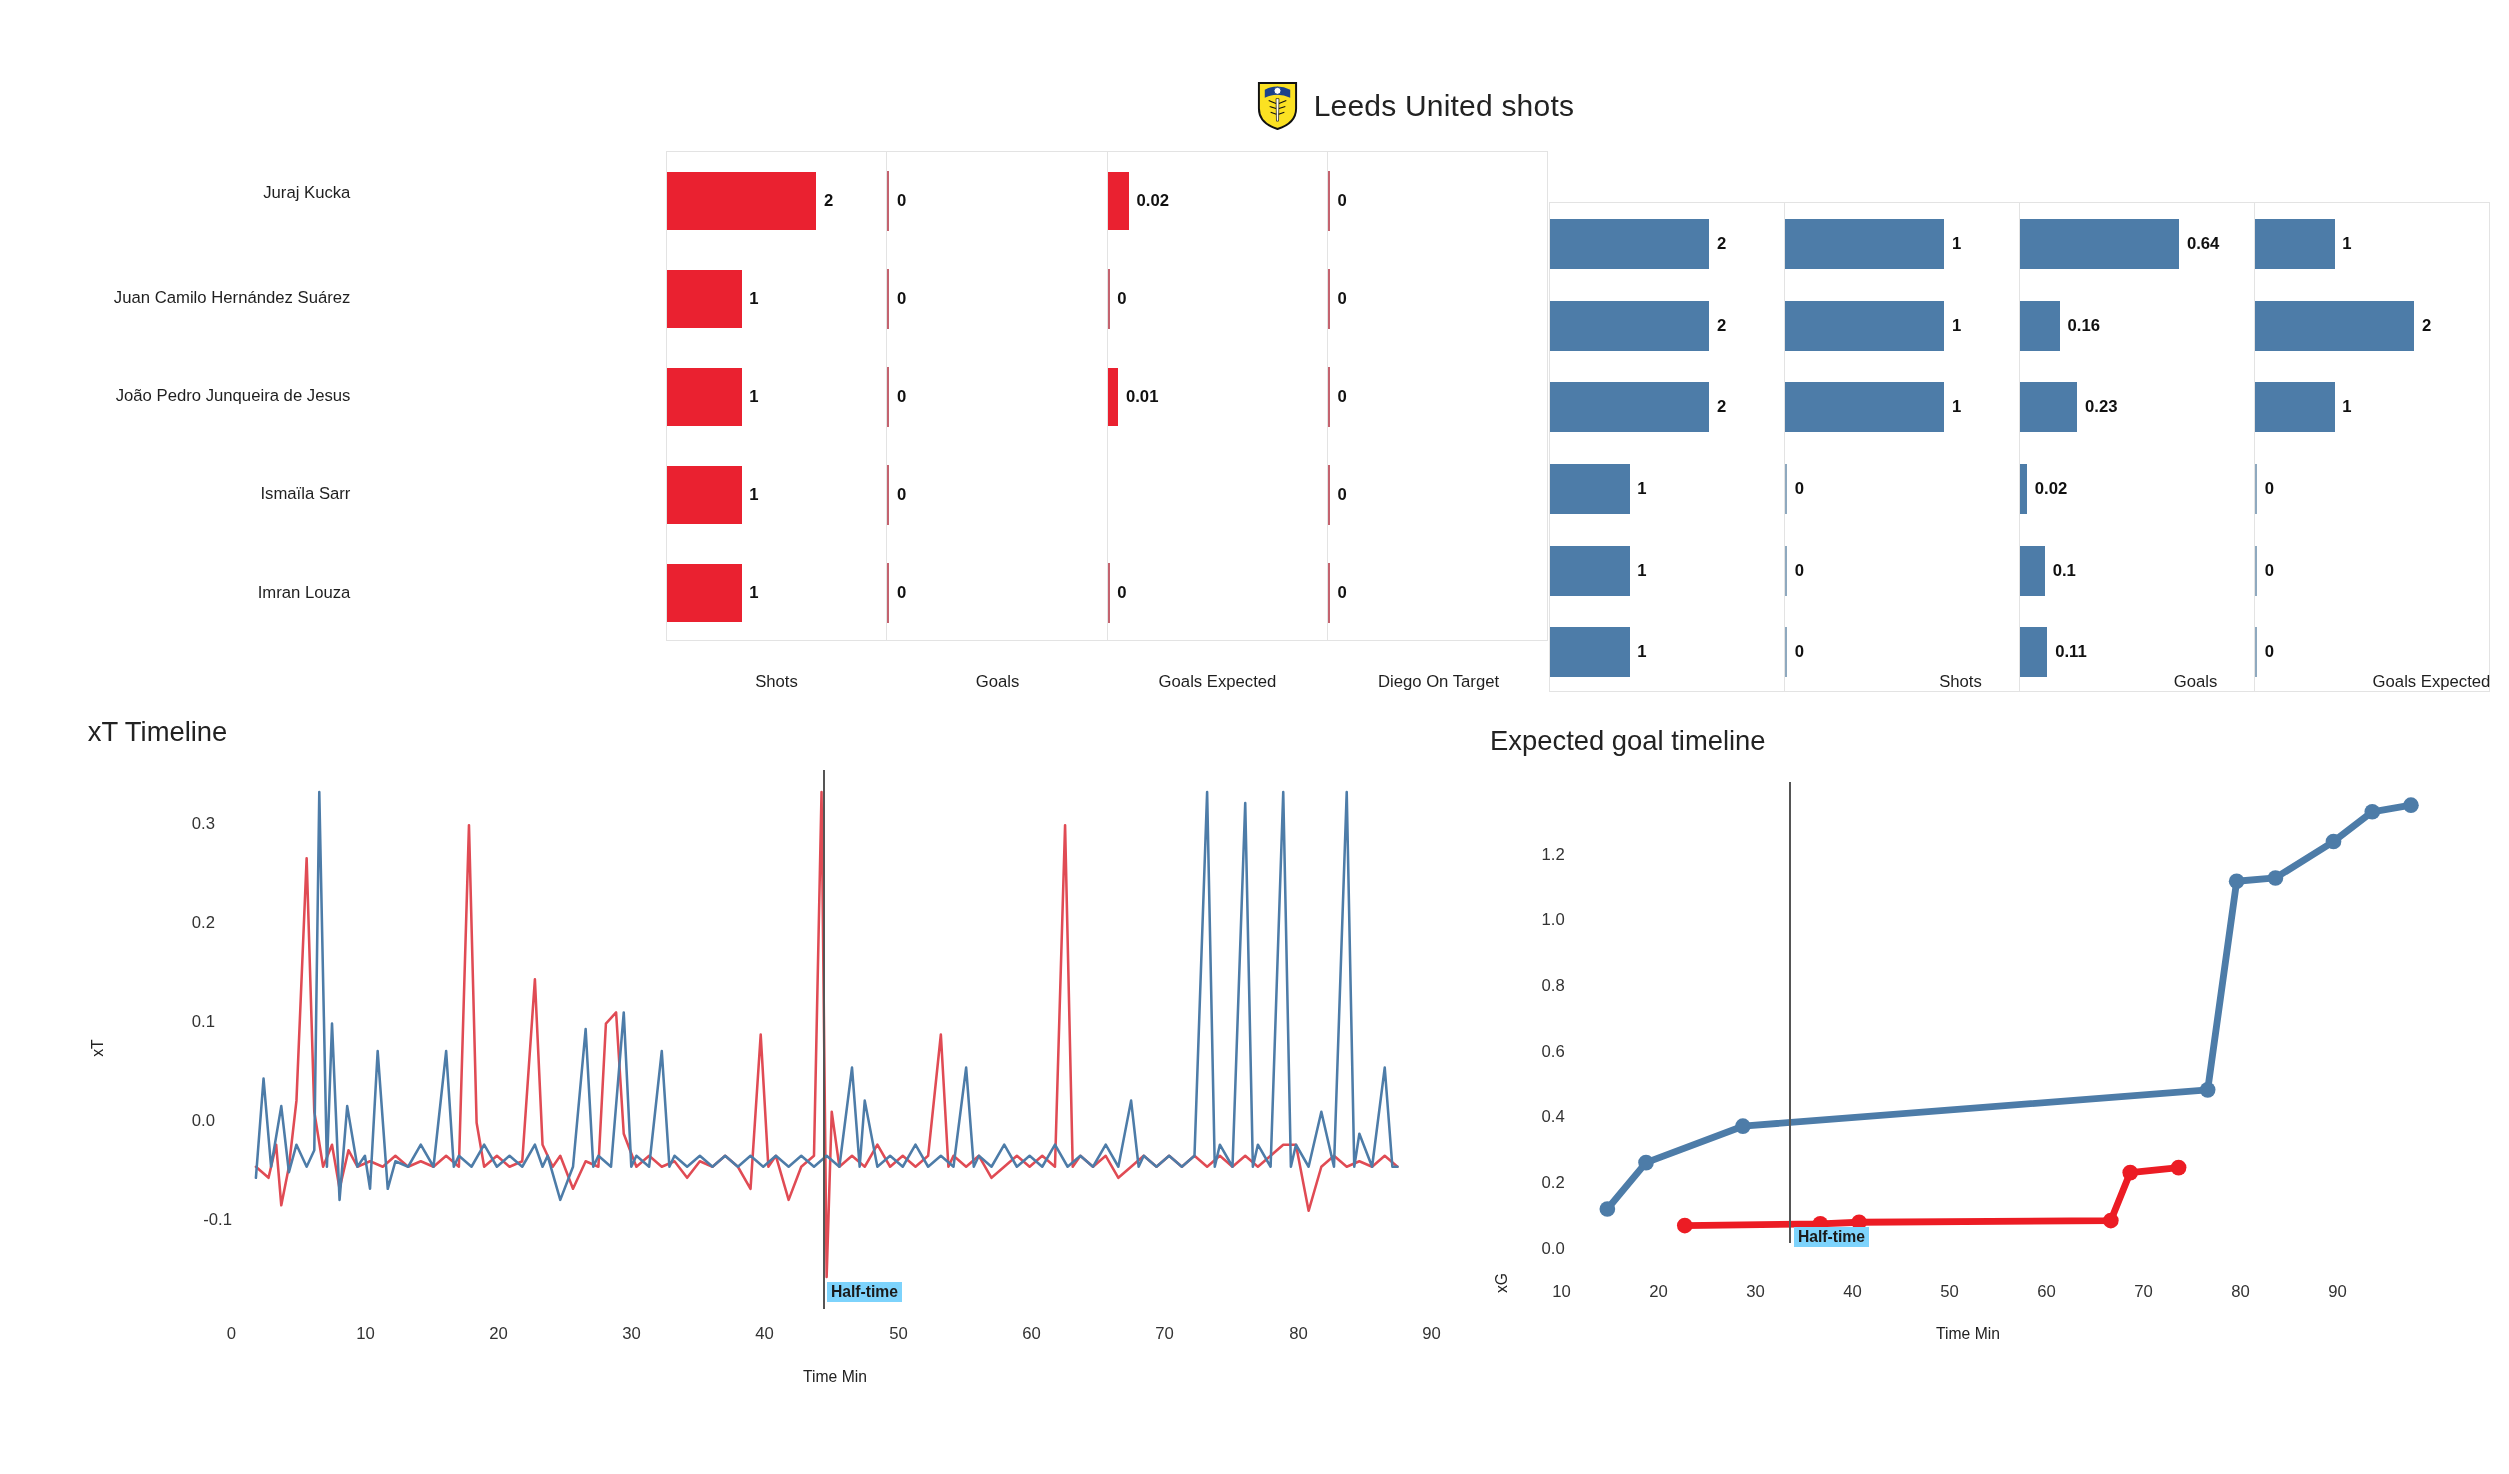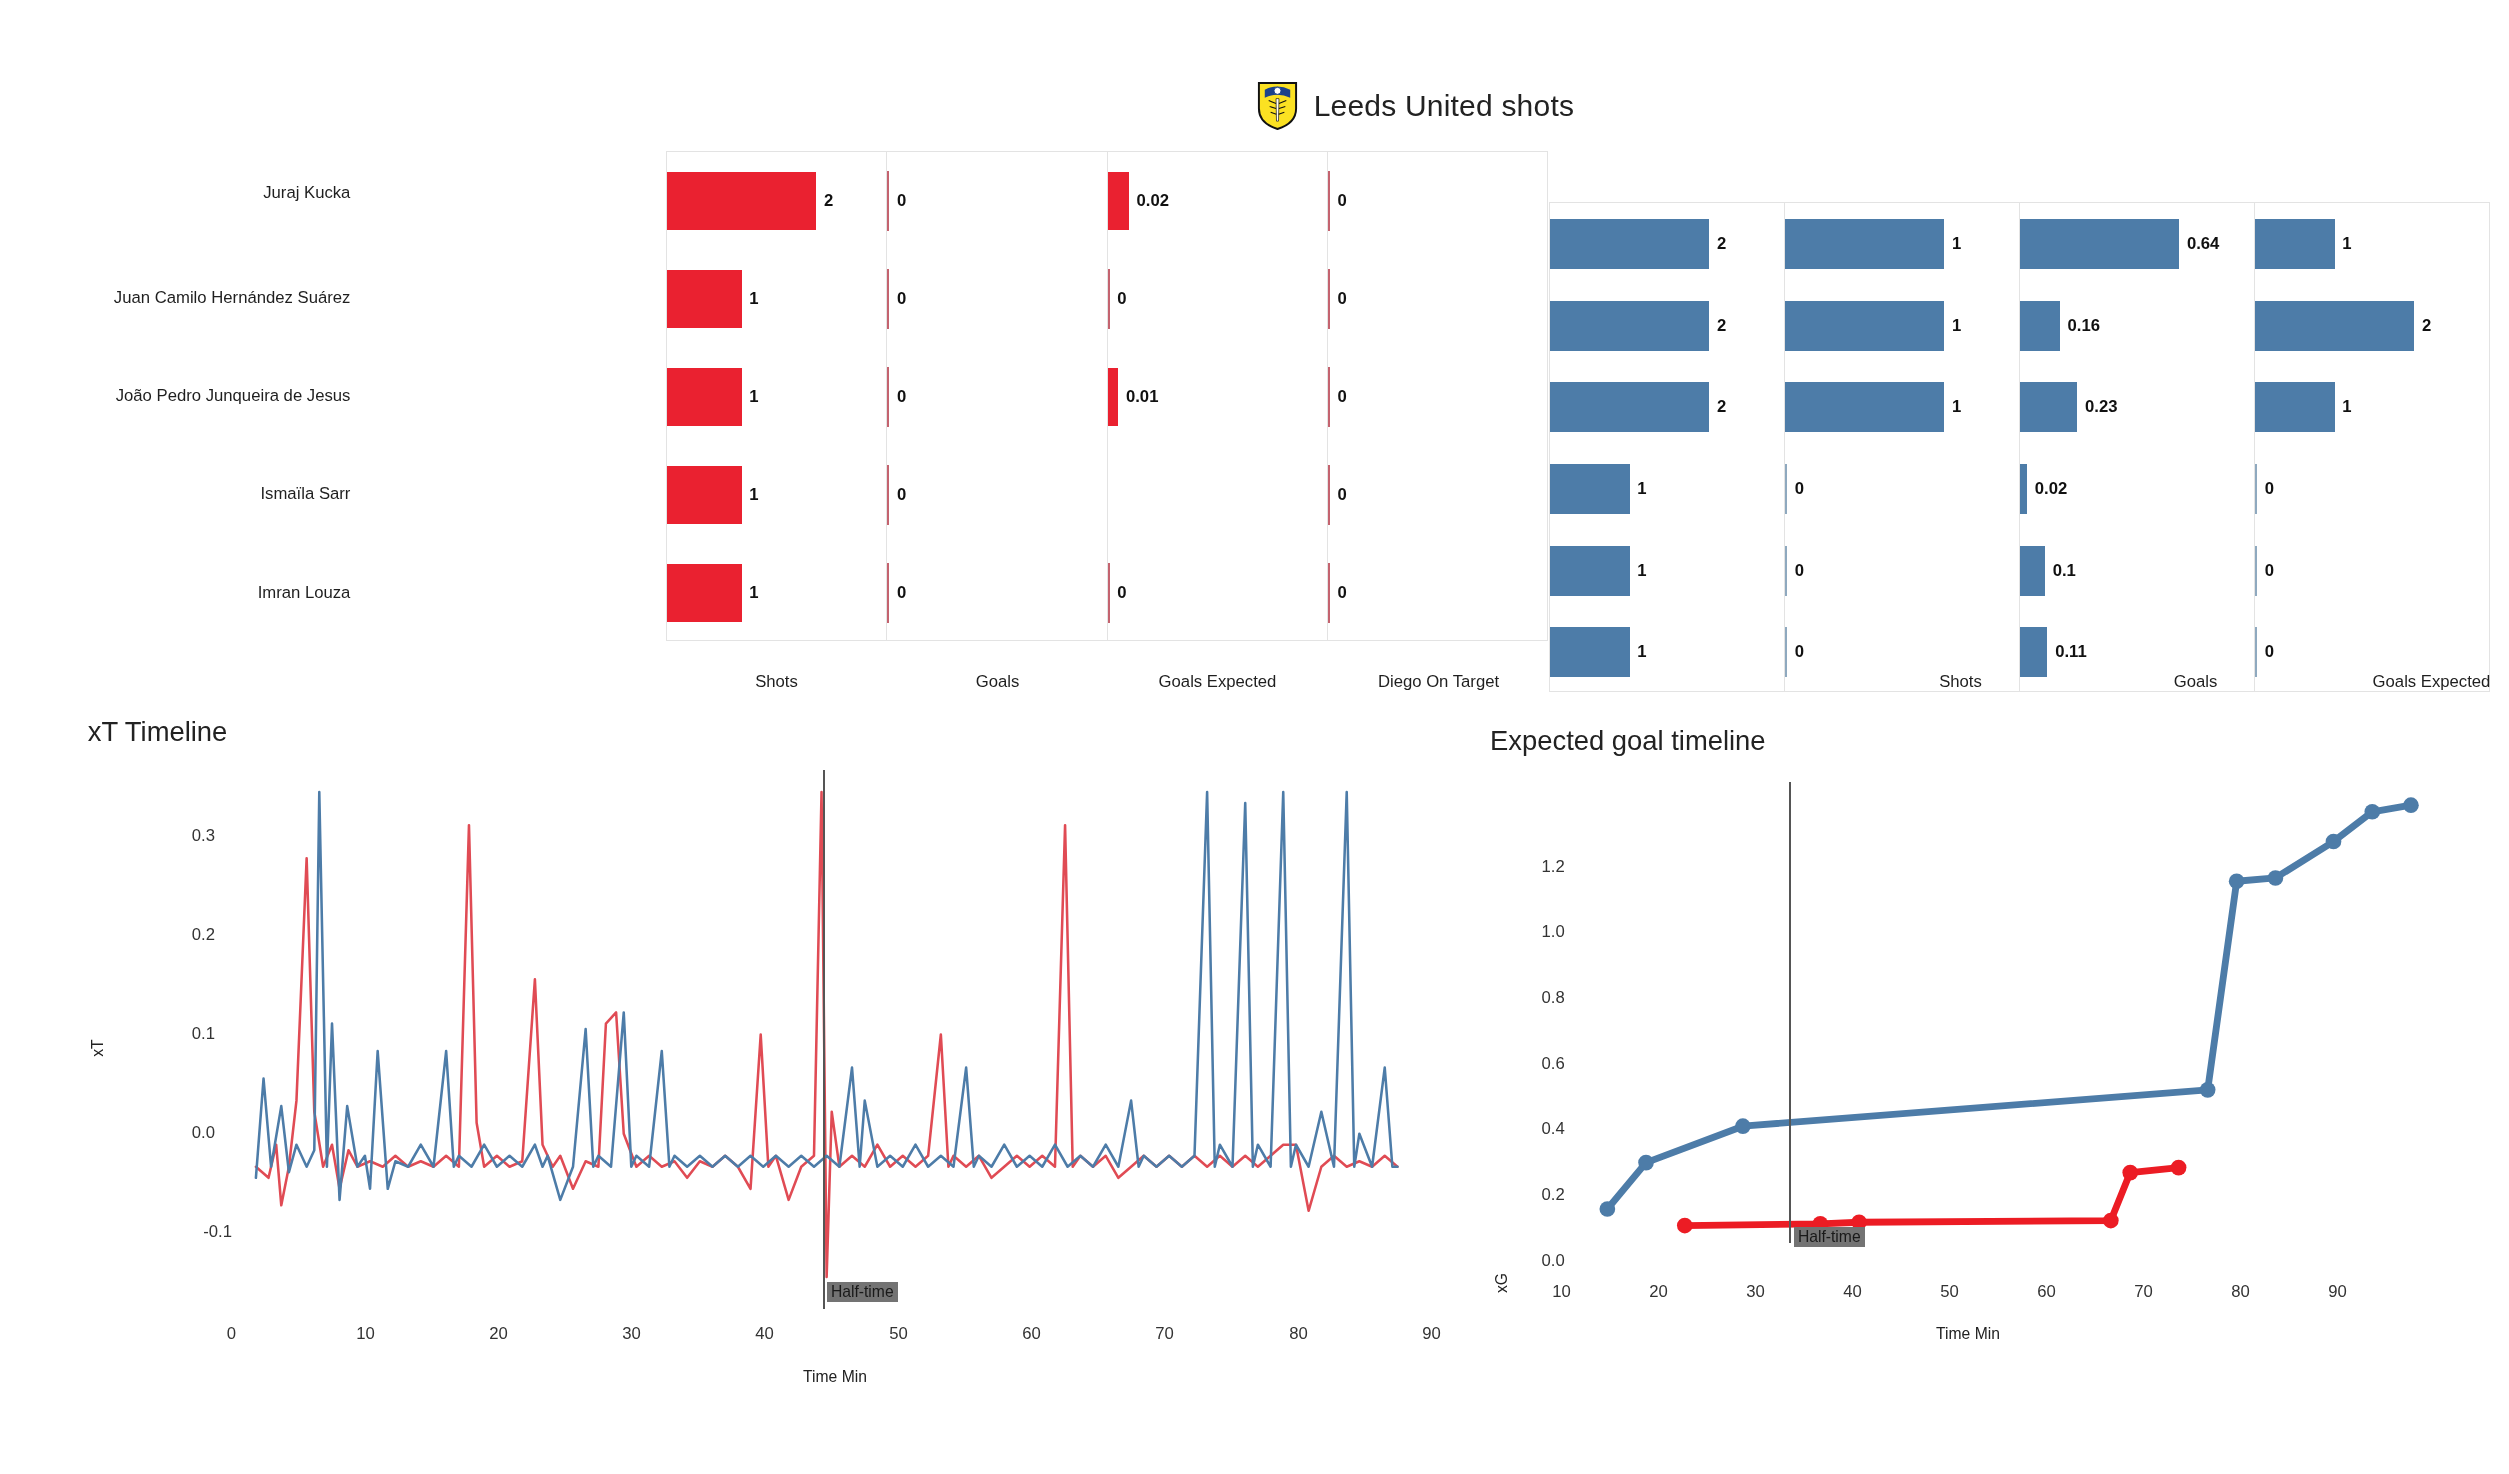--- a/index.html
+++ b/index.html
@@ -35,7 +35,7 @@
   .chart-title{position:absolute;font-size:27.4px;color:#222;}
   .axis-label{position:absolute;font-size:15.7px;color:#222;}
   .tick{position:absolute;font-size:16.7px;color:#333;}
-  .ytick{text-align:right;margin-top:12px;}
+  .ytick{text-align:right;}
   .vlabel{transform:rotate(-90deg);transform-origin:center center;}
   .htline{position:absolute;width:1.5px;background:#555;}
   .htbadge{position:absolute;font-size:15.7px;color:#1a1a1a;background:#737373;padding:1px 3.9px;white-space:nowrap;}

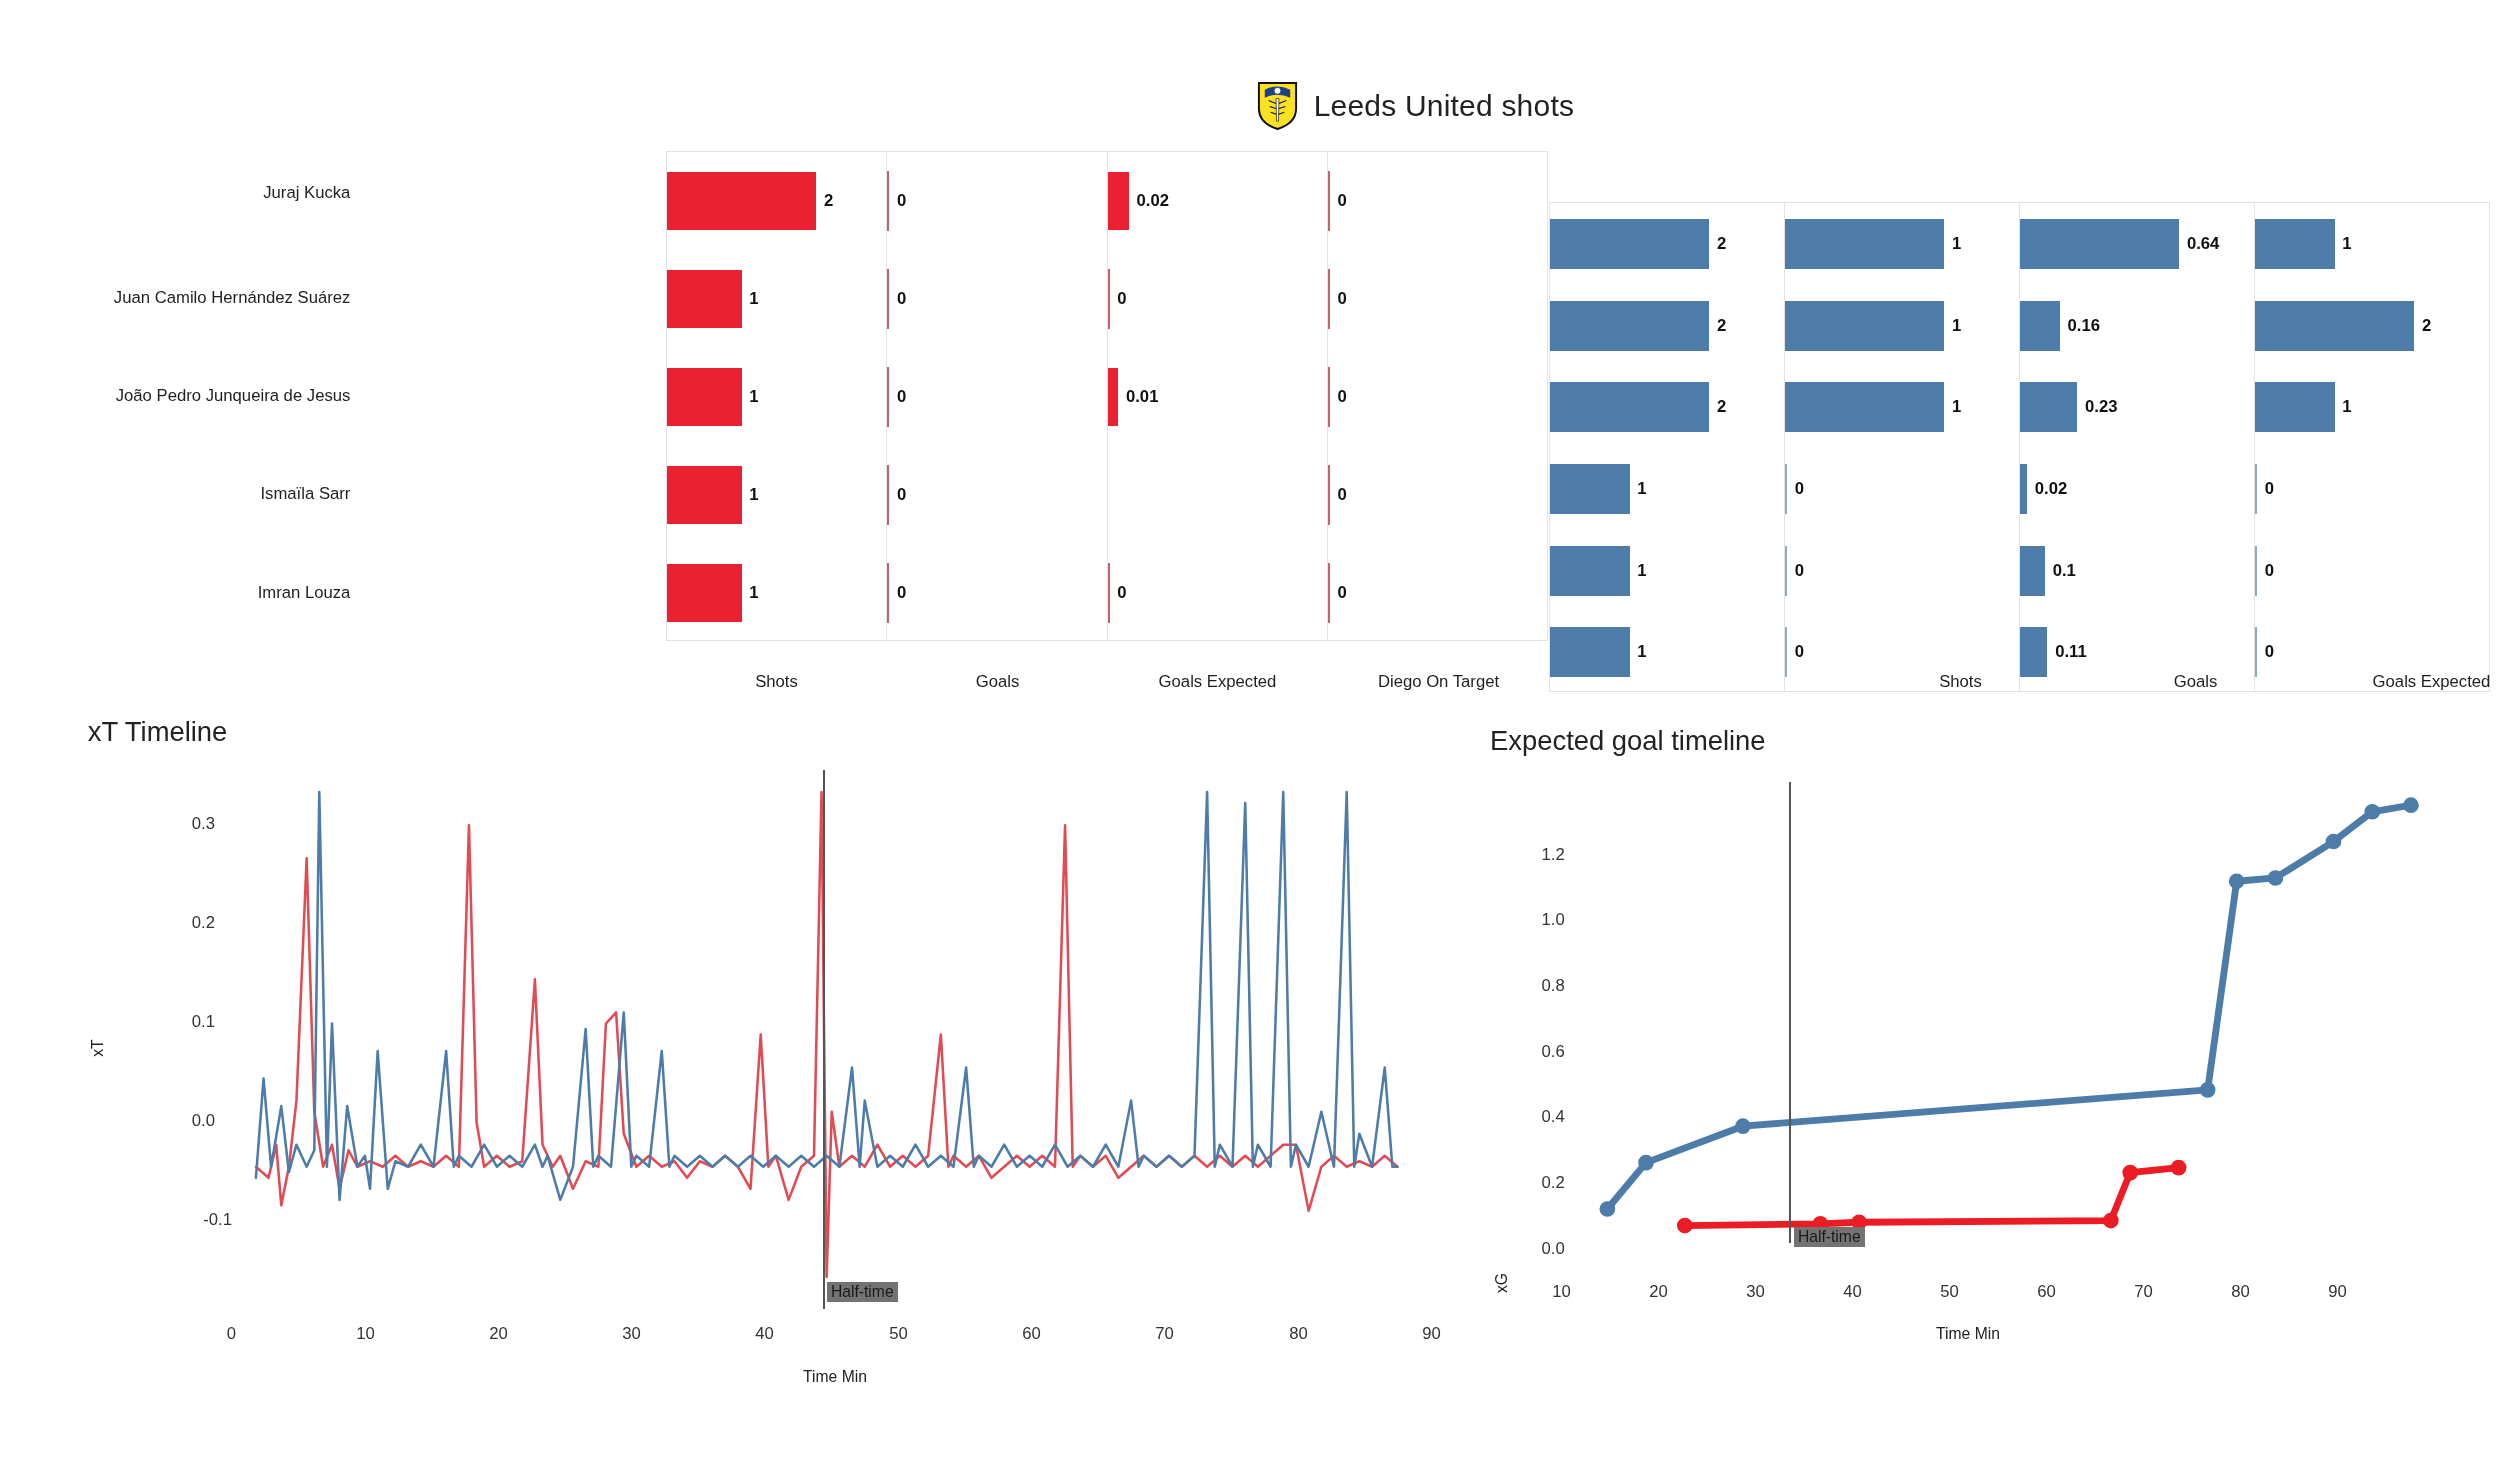--- a/index.html
+++ b/index.html
@@ -38,7 +38,7 @@
   .ytick{text-align:right;}
   .vlabel{transform:rotate(-90deg);transform-origin:center center;}
   .htline{position:absolute;width:1.5px;background:#555;}
-  .htbadge{position:absolute;font-size:15.7px;color:#1a1a1a;background:#737373;padding:1px 3.9px;white-space:nowrap;}
+  .htbadge{position:absolute;font-size:15.7px;color:#1a1a1a;background:#7dd3fc;padding:1px 3.9px;white-space:nowrap;font-weight:bold;}
   svg{display:block;}
 </style>
 </head>

